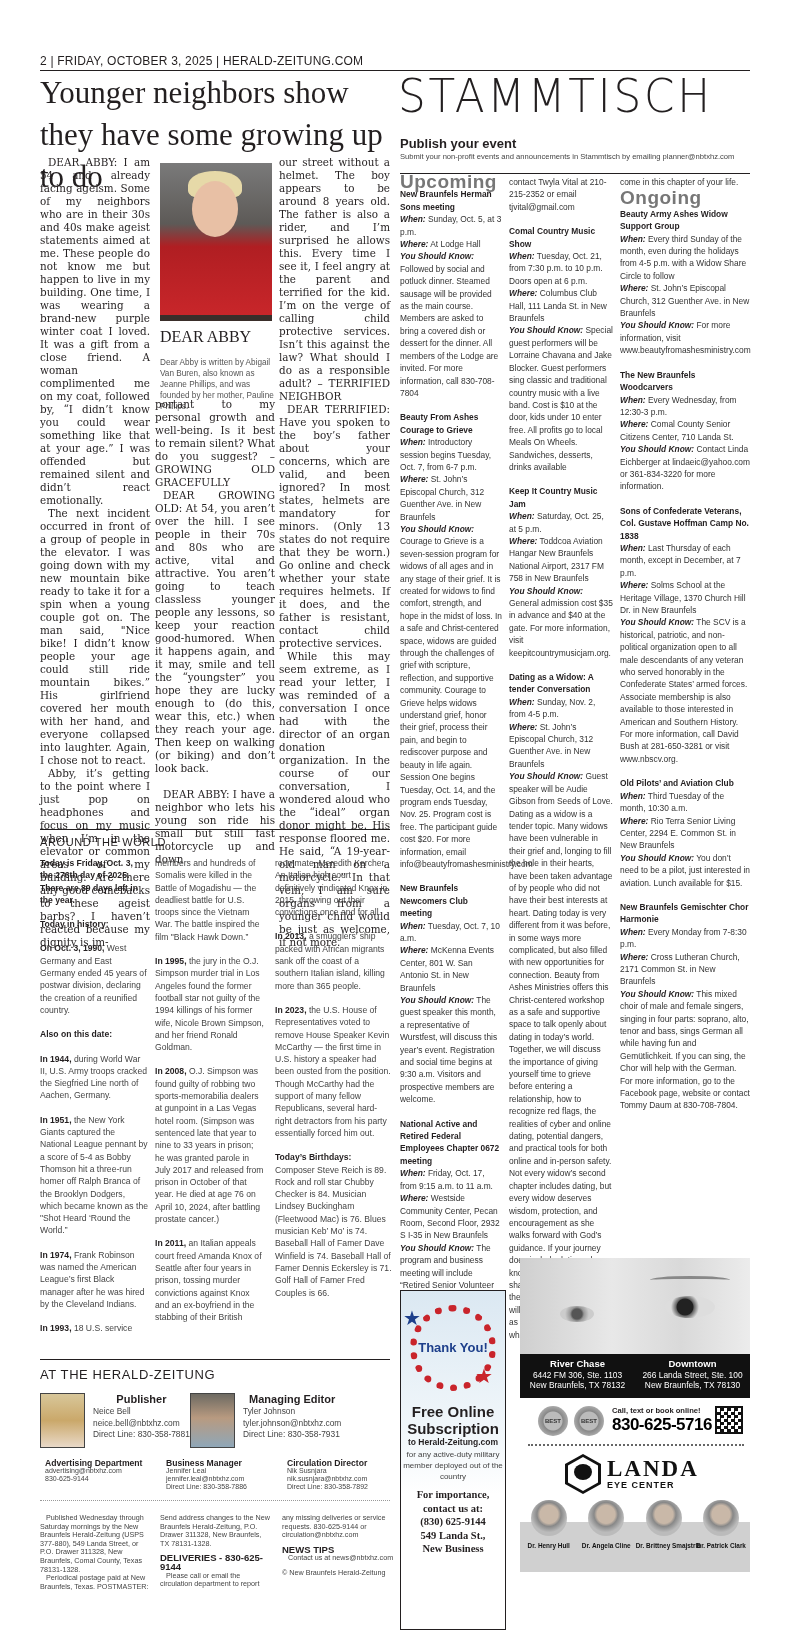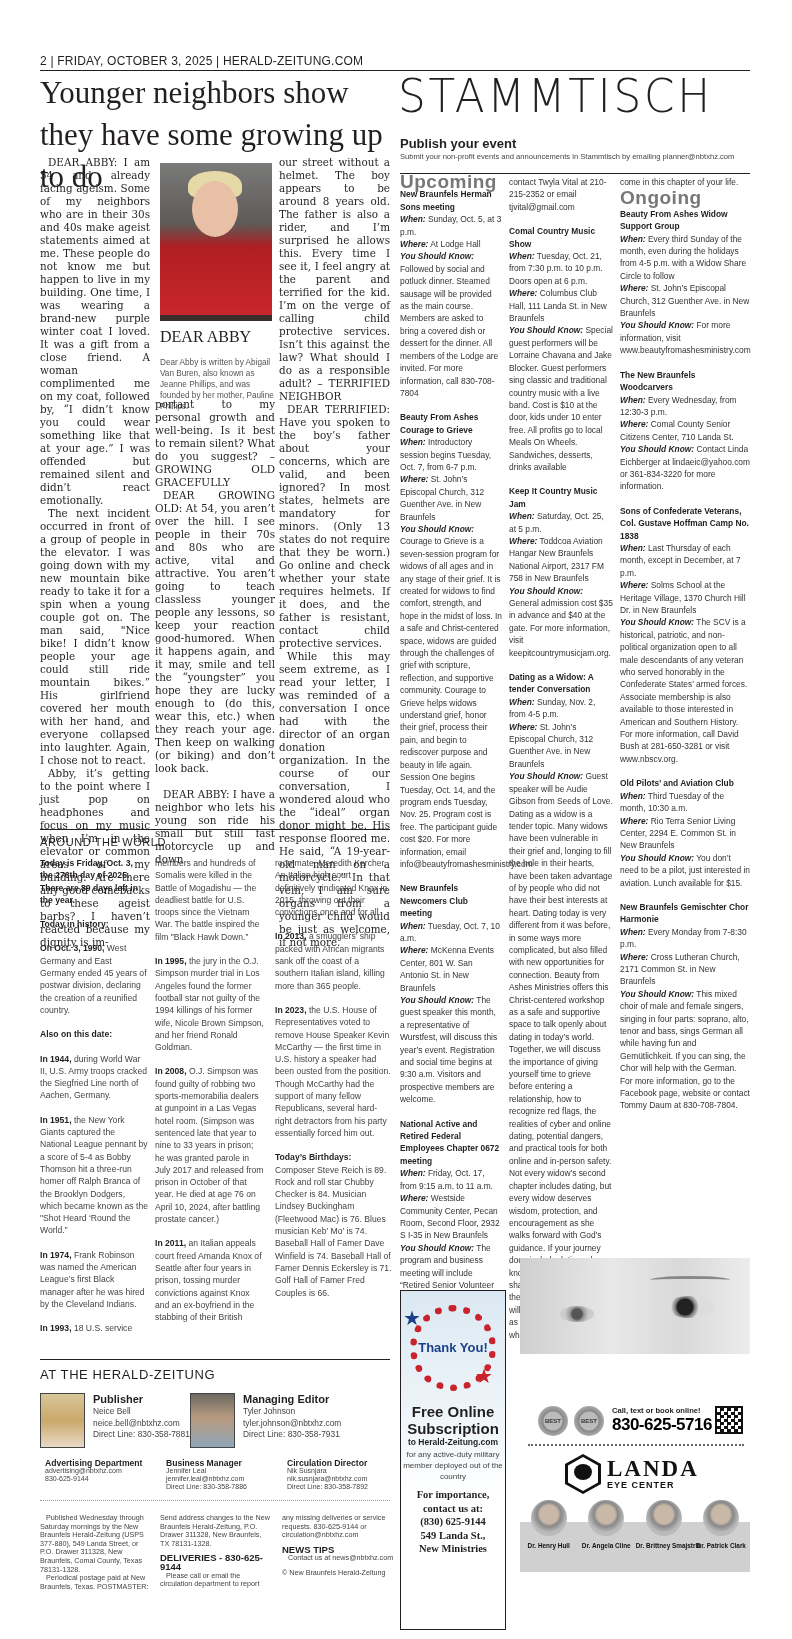--- a/index.html
+++ b/index.html
@@ -176,7 +176,7 @@
   <div class="sec-head" style="margin:4px 0 3px;">Ongoing</div>
   <div id="ev-col3">
       <div class="ev">
-        <div class="t">Beauty From Ashes Widow Support Group</div>
+        <div class="t">Beauty Army Ashes Widow Support Group</div>
         <div><span class="k">When:</span> Every third Sunday of the month, even during the holidays from 4-5 p.m. with a Widow Share Circle to follow</div>
         <div><span class="k">Where:</span> St. John’s Episcopal Church, 312 Guenther Ave. in New Braunfels</div>
         <div><span class="k">You Should Know:</span> For more information, visit www.beautyfromashesministry.com</div>

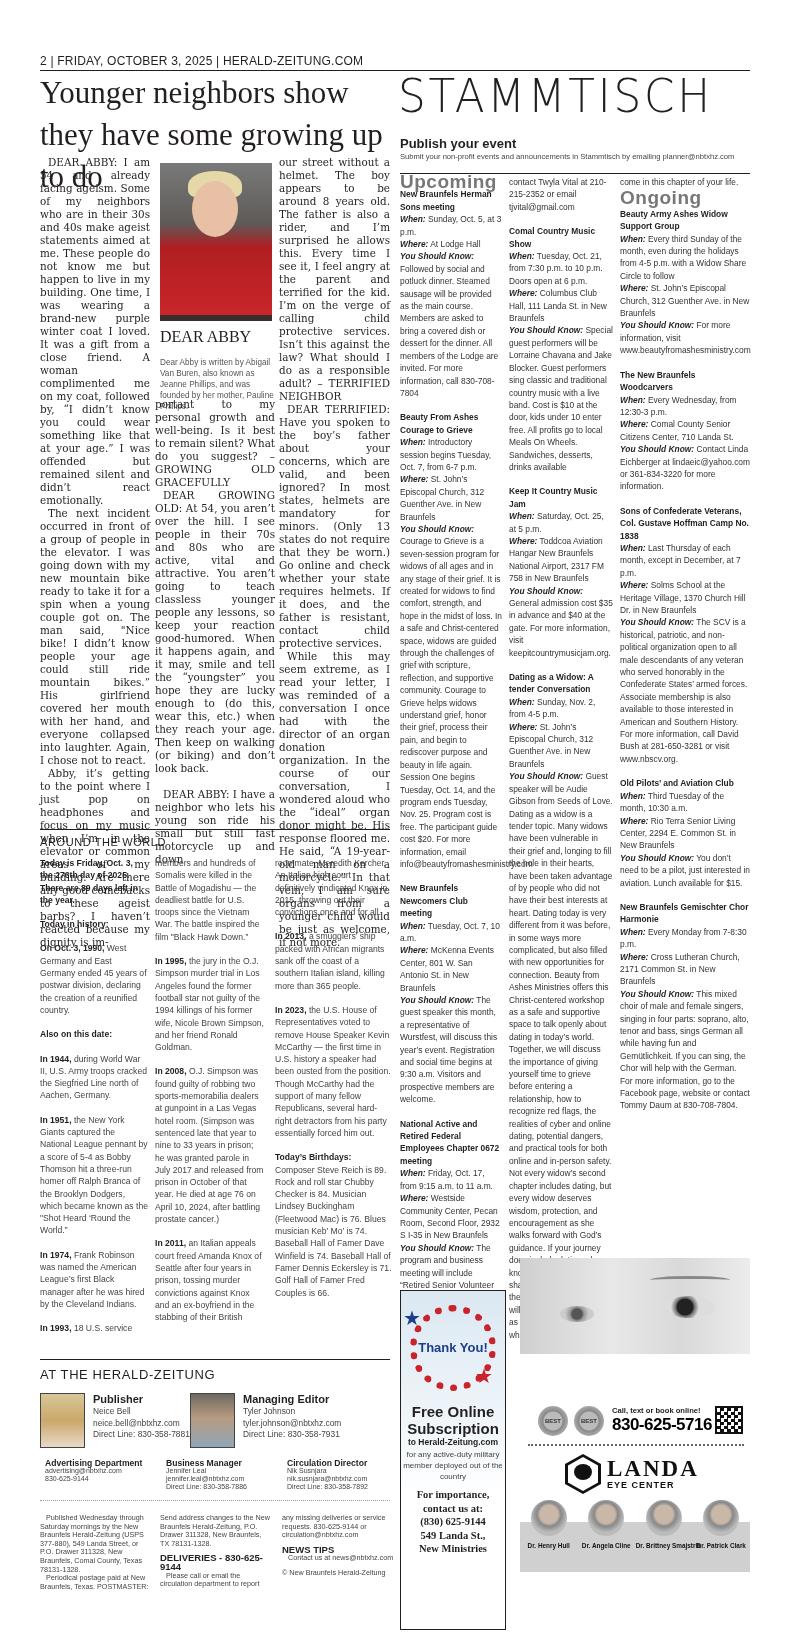--- a/index.html
+++ b/index.html
@@ -315,6 +315,18 @@
       <div class="eye1"></div>
       <div class="eye2"></div>
     </div>
+  <div class="loc-bar">
+    <div class="loc">
+      <div class="n">River Chase</div>
+      <div>6442 FM 306, Ste. 1103</div>
+      <div>New Braunfels, TX 78132</div>
+    </div>
+    <div class="loc">
+      <div class="n">Downtown</div>
+      <div>266 Landa Street, Ste. 100</div>
+      <div>New Braunfels, TX 78130</div>
+    </div>
+  </div>
   <div class="badges">
     <div class="badge">BEST</div>
     <div class="badge">BEST</div>

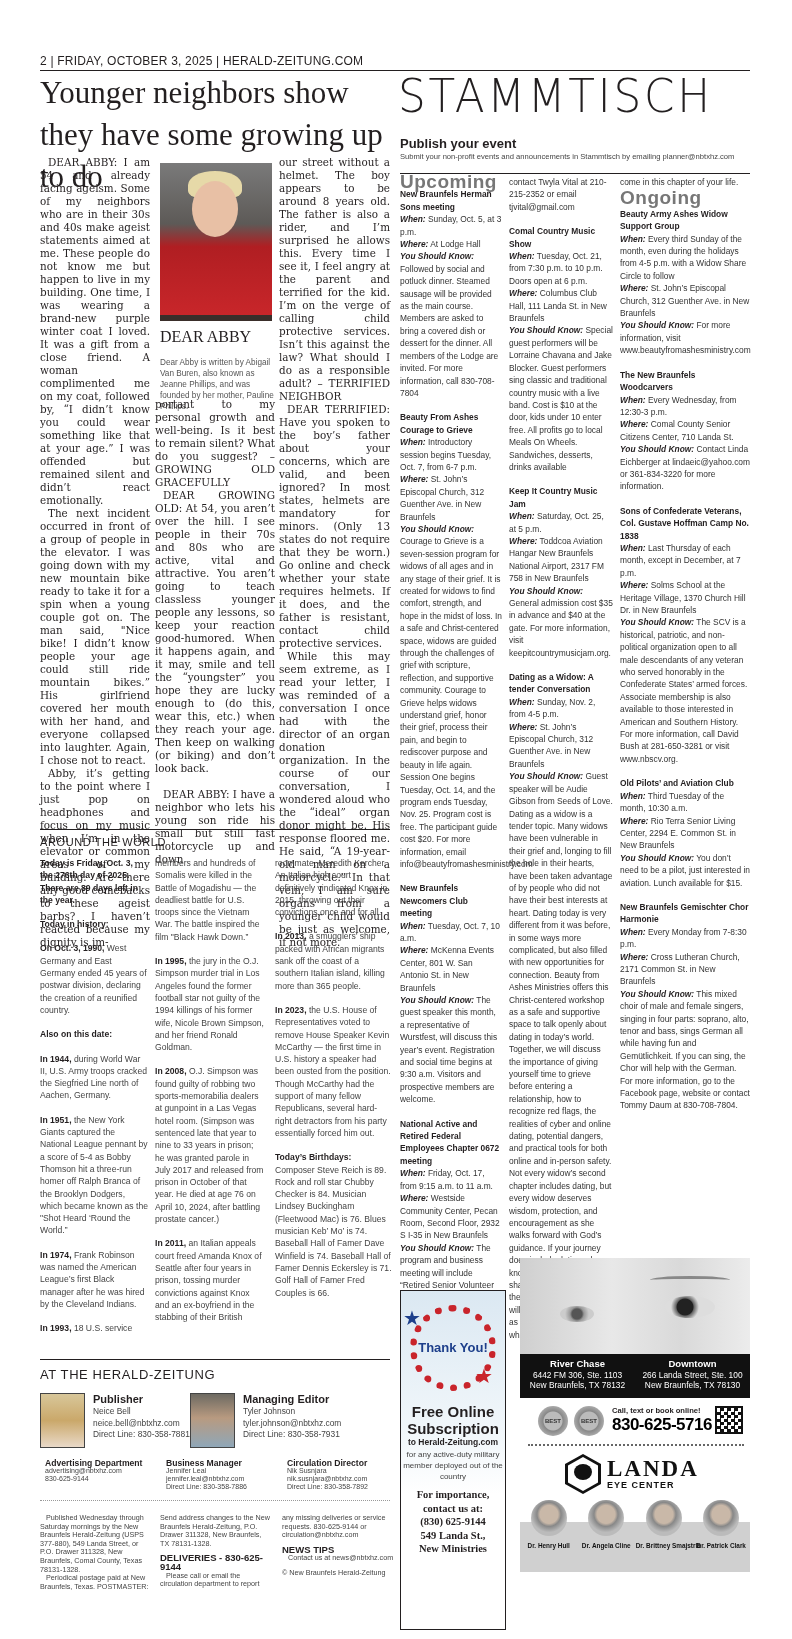--- a/index.html
+++ b/index.html
@@ -36,7 +36,7 @@
   .hz-head { left: 40px; top: 1367px; font-size: 13px; letter-spacing: 0.6px; color: #231f20; }
   .staff-photo { width: 45px; height: 55px; border: 1px solid #444; }
   .staff-txt { font-size: 8.4px; line-height: 11.5px; color: #444; }
-  .staff-txt .role { font-size: 11px; font-weight: bold; color: #231f20; line-height: 13px; }
+  .staff-txt .role { font-size: 11px; font-weight: bold; color: #231f20; line-height: 13px; text-align: center; }
   .dept { font-size: 7px; line-height: 8px; color: #444; }
   .dept .role { font-size: 8.6px; font-weight: bold; color: #231f20; }
   .dot-rule { left: 40px; top: 1500px; width: 350px; border-top: 1px dotted #999; }

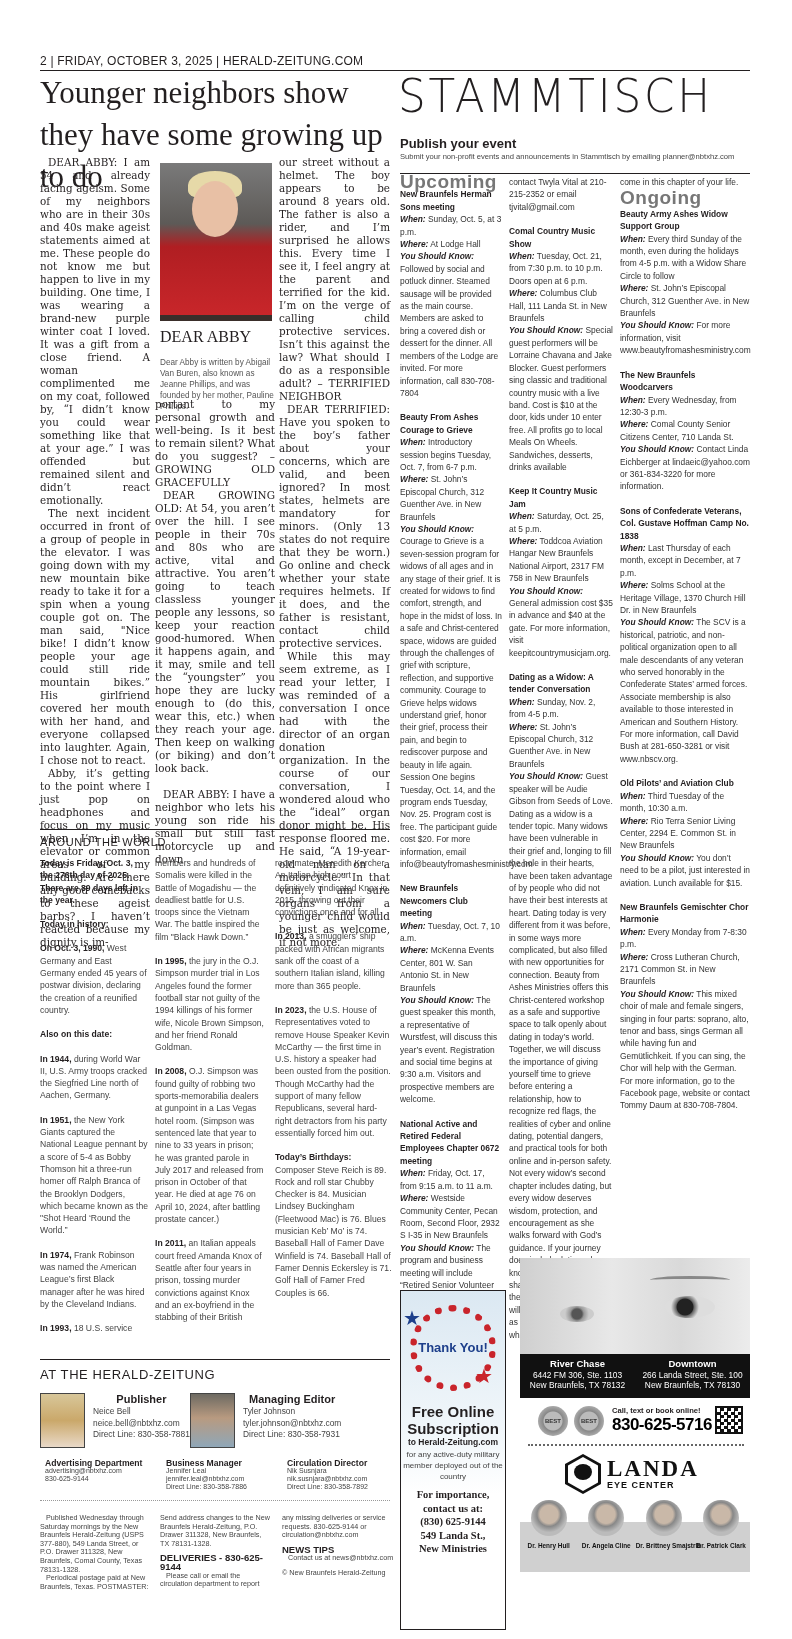--- a/index.html
+++ b/index.html
@@ -305,7 +305,7 @@
       <div>contact us at:</div>
       <div>(830) 625-9144</div>
       <div>549 Landa St.,</div>
-      <div>New Ministries</div>
+      <div>New Business</div>
     </div>
 </div>
 

